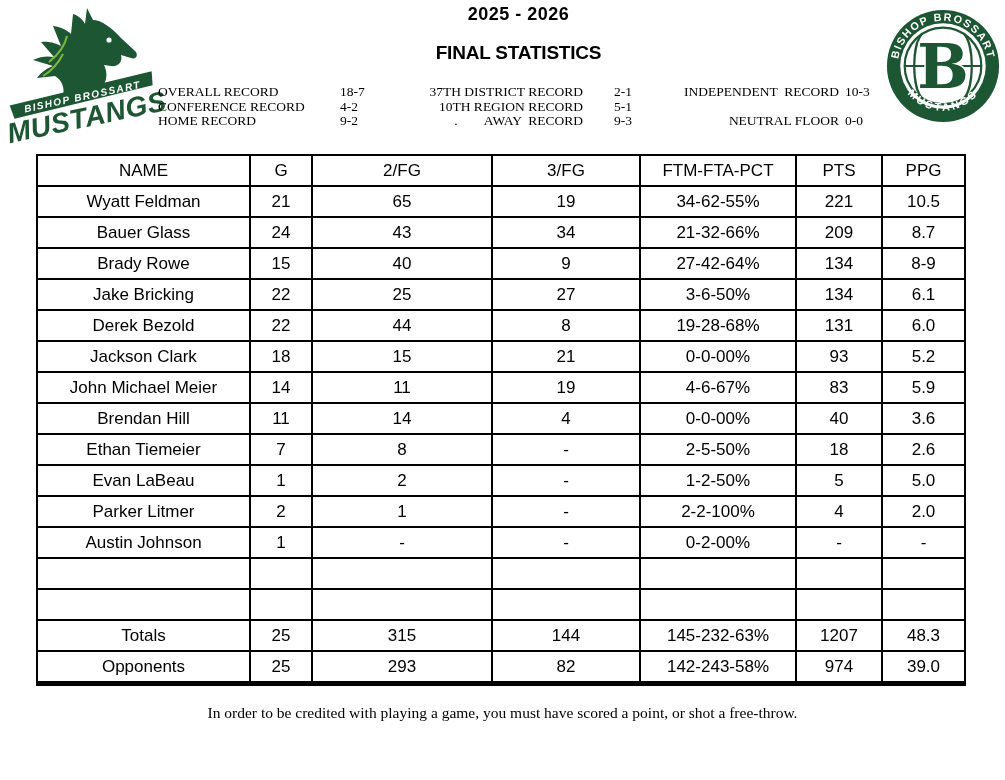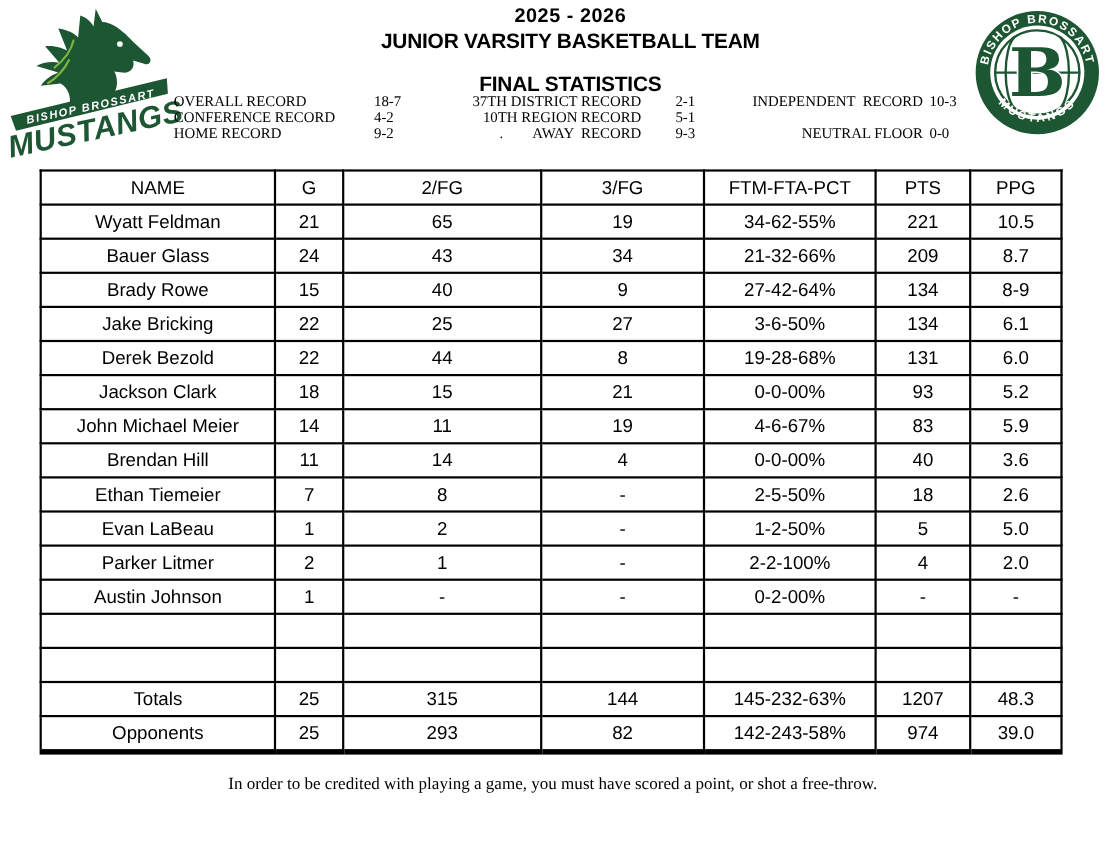--- a/index.html
+++ b/index.html
@@ -65,7 +65,6 @@
 
     <div class="titles">
       <div class="title-year">2025 - 2026</div>
-      <div class="title-team">JUNIOR VARSITY BASKETBALL TEAM</div>
       <div class="title-sub">FINAL STATISTICS</div>
     </div>
 

